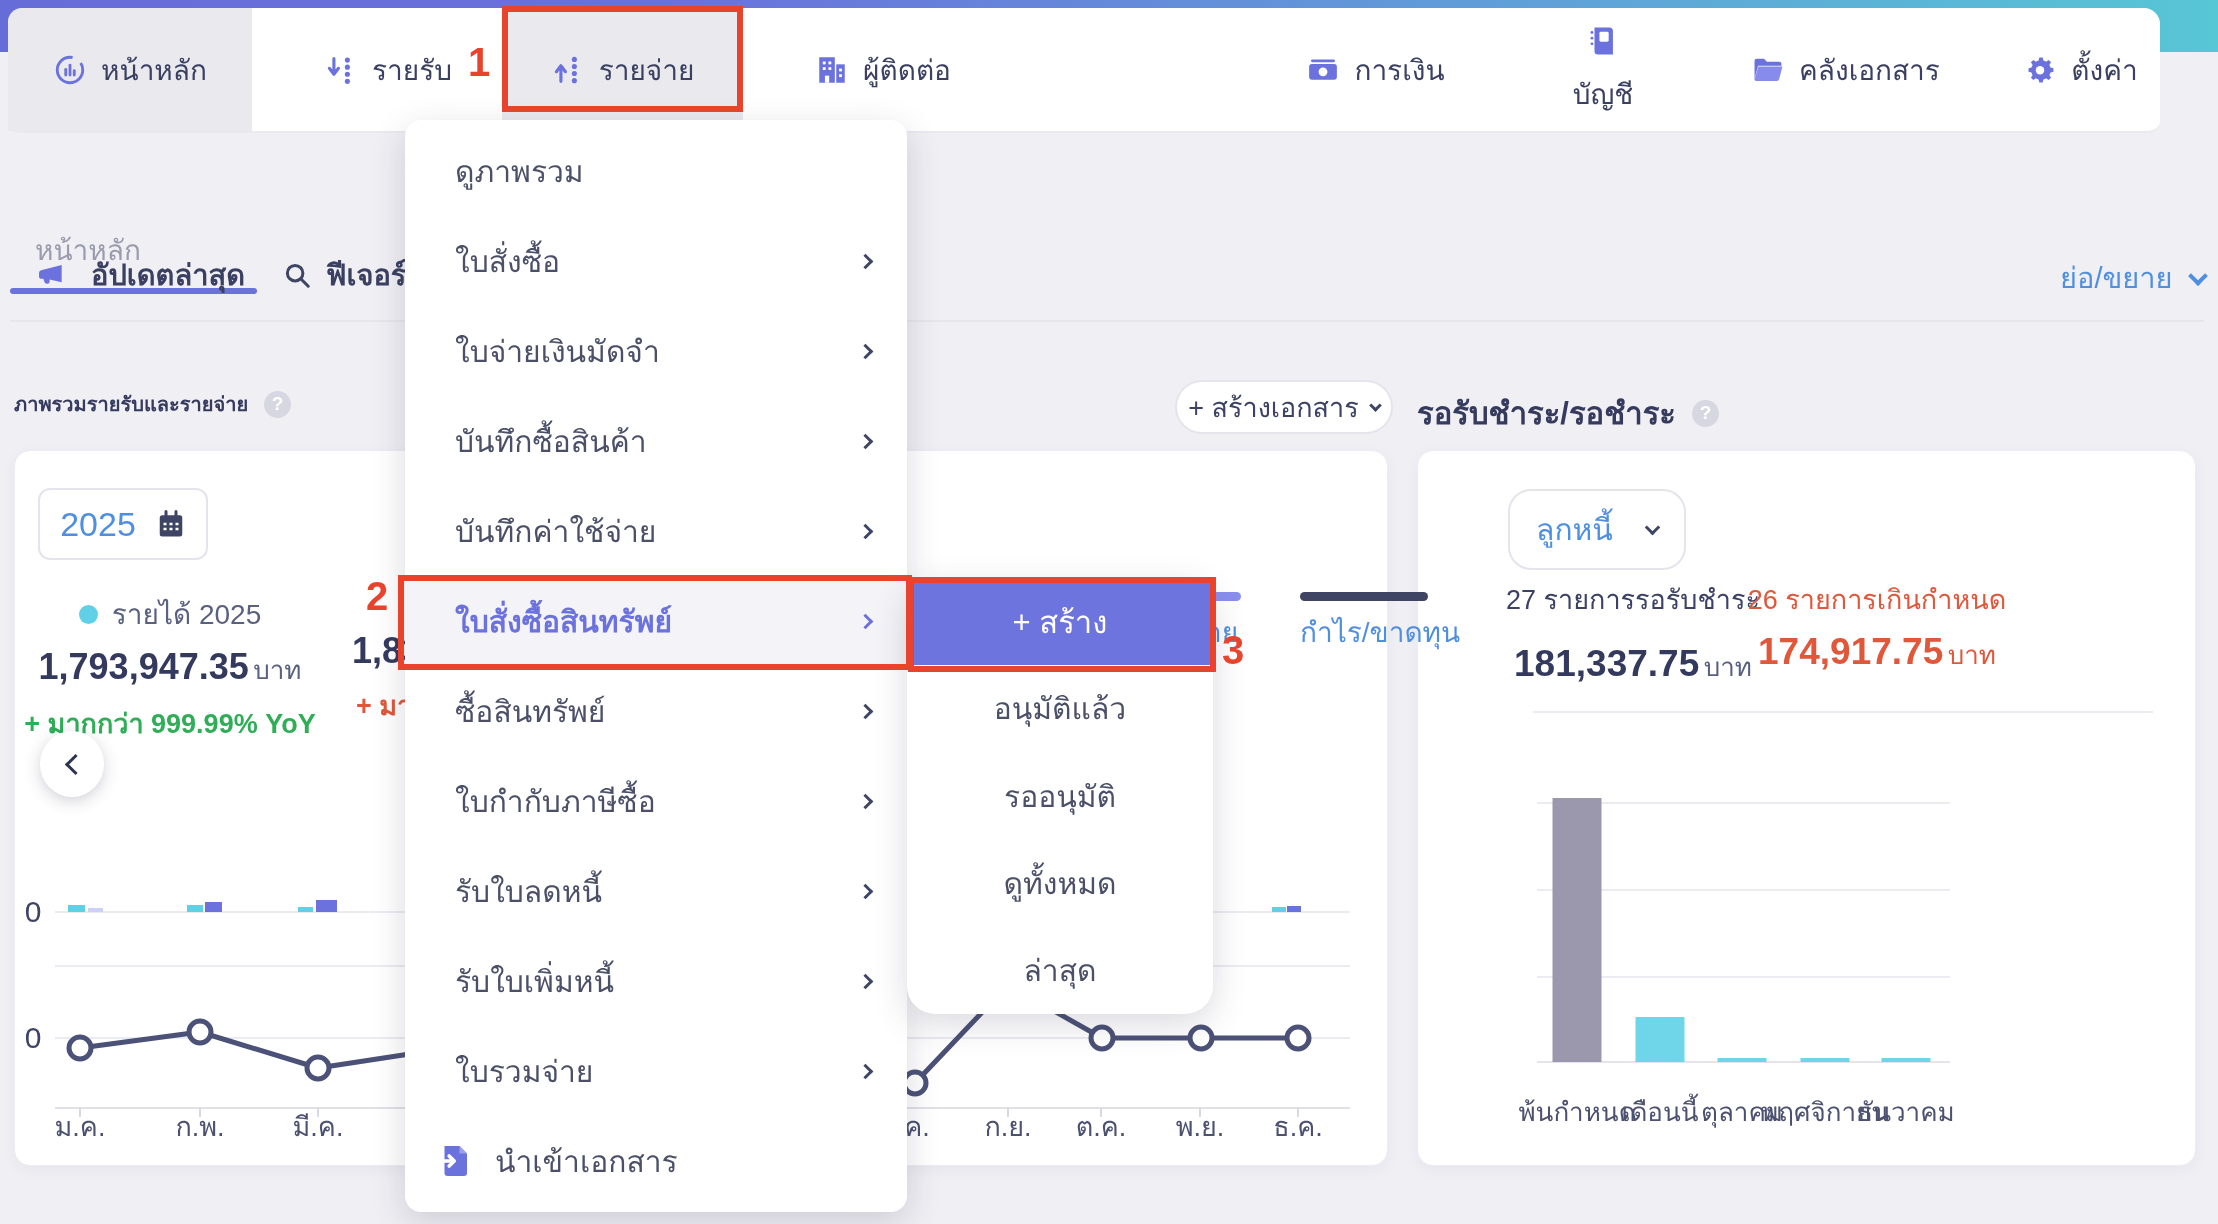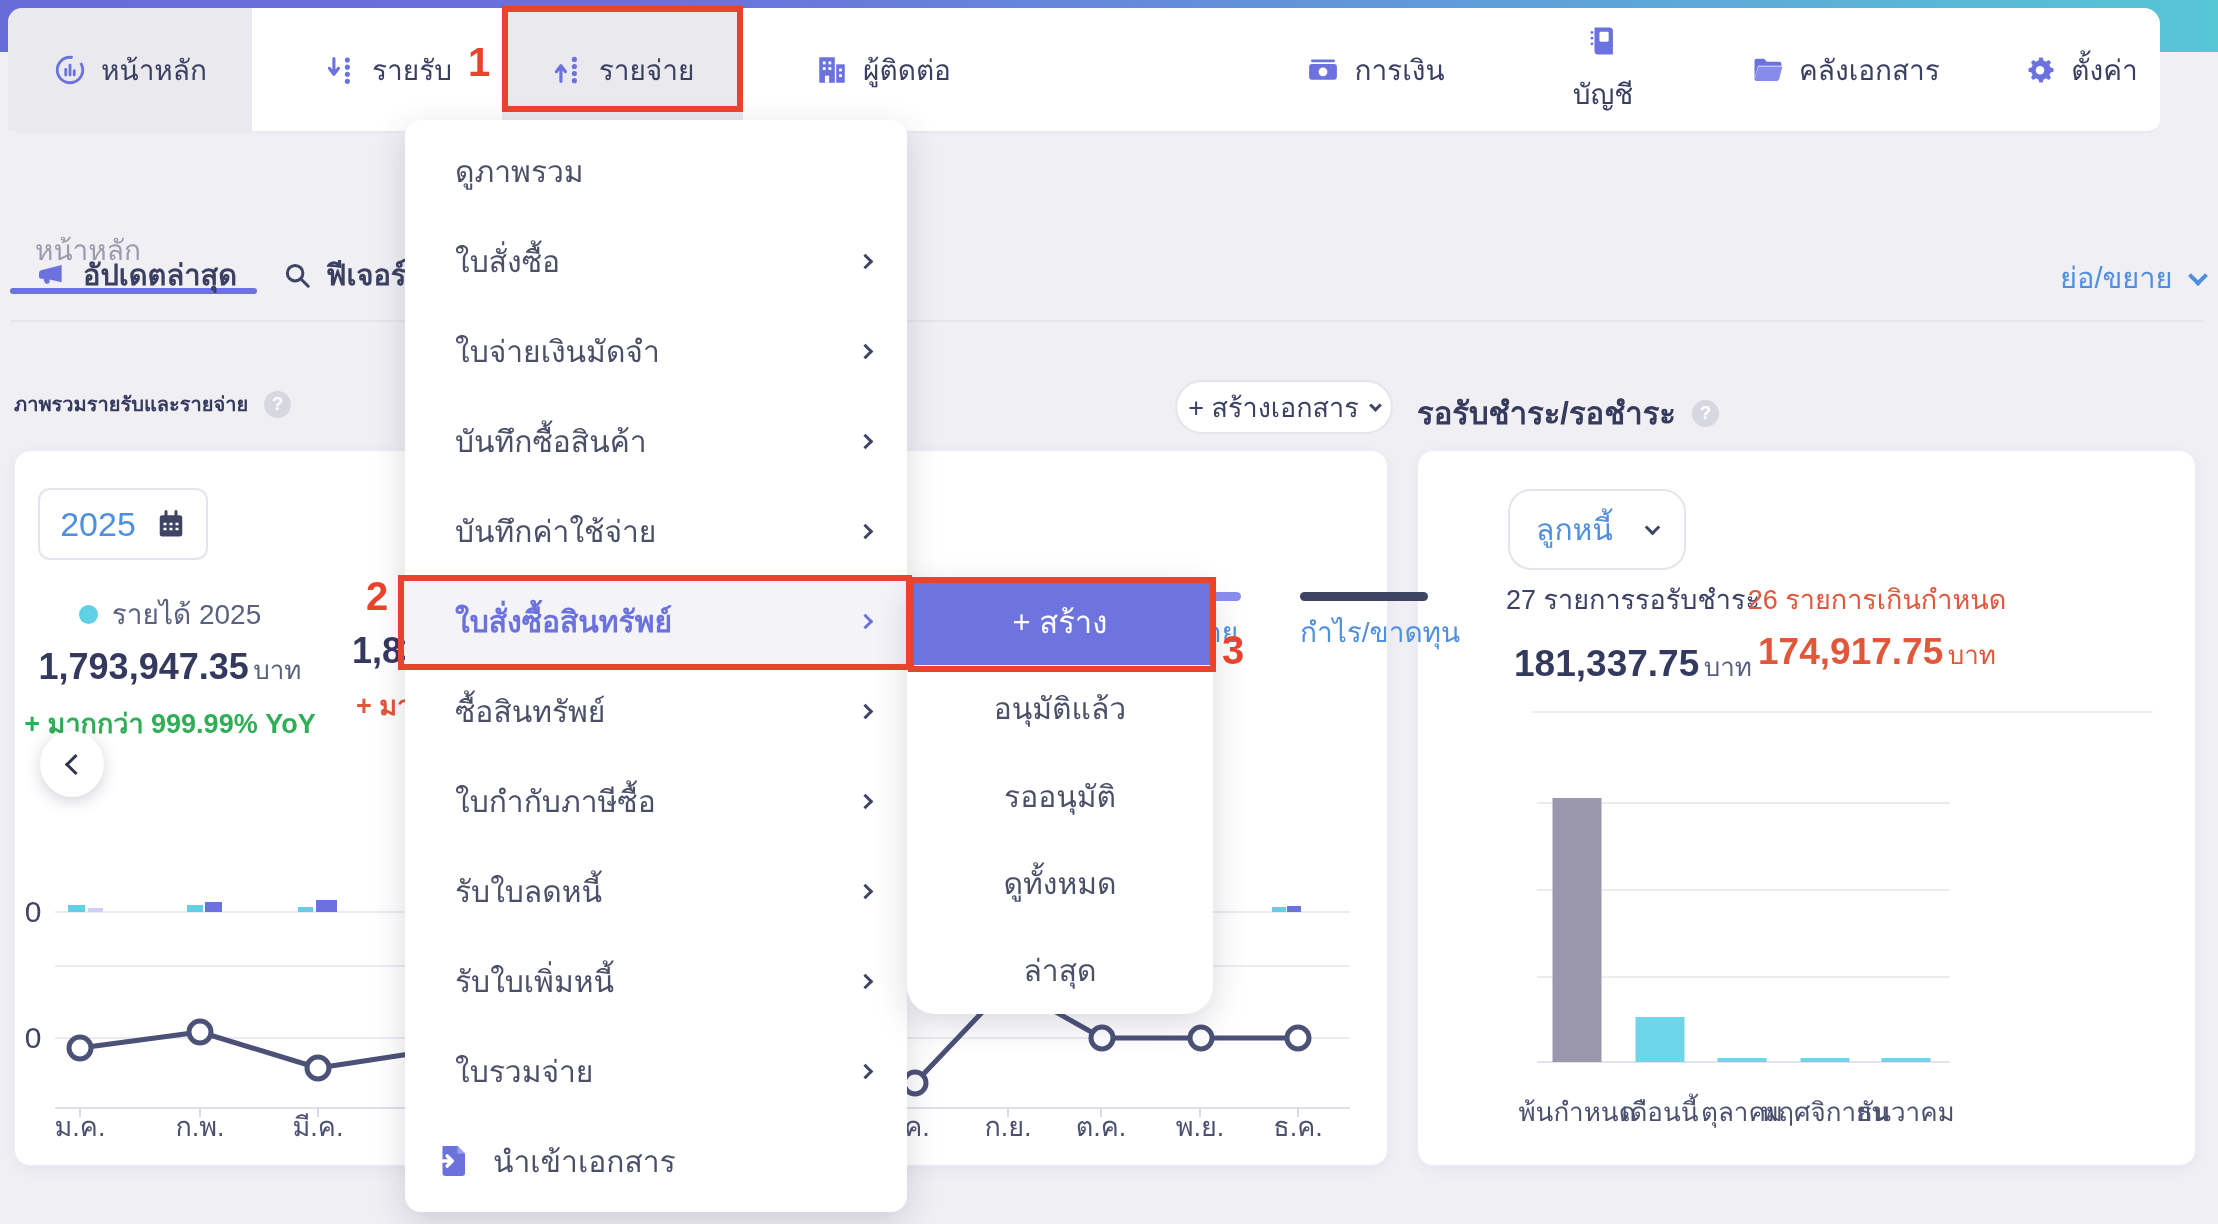--- a/index.html
+++ b/index.html
@@ -209,7 +209,7 @@
   </div>
 
   <div class="abs" style="left:35px;top:228px;font-size:28px;color:#9b9bae;">หน้าหลัก</div>
-  <div class="abs" style="left:35px;top:252px;display:flex;align-items:center;gap:16px;z-index:3;justify-content:center;">
+  <div class="abs" style="left:35px;top:252px;display:flex;align-items:center;gap:24px;z-index:3;justify-content:center;">
     <svg width="32" height="32" viewBox="0 0 24 24">
         <path fill="#6b72dd" d="M20 4.5v13l-9-2.1v1.2a2 2 0 0 1-3.96.44L6.3 14.9H5a2 2 0 0 1-2-2v-2.4a2 2 0 0 1 1.6-2L20 4.5z"></path>
       </svg>

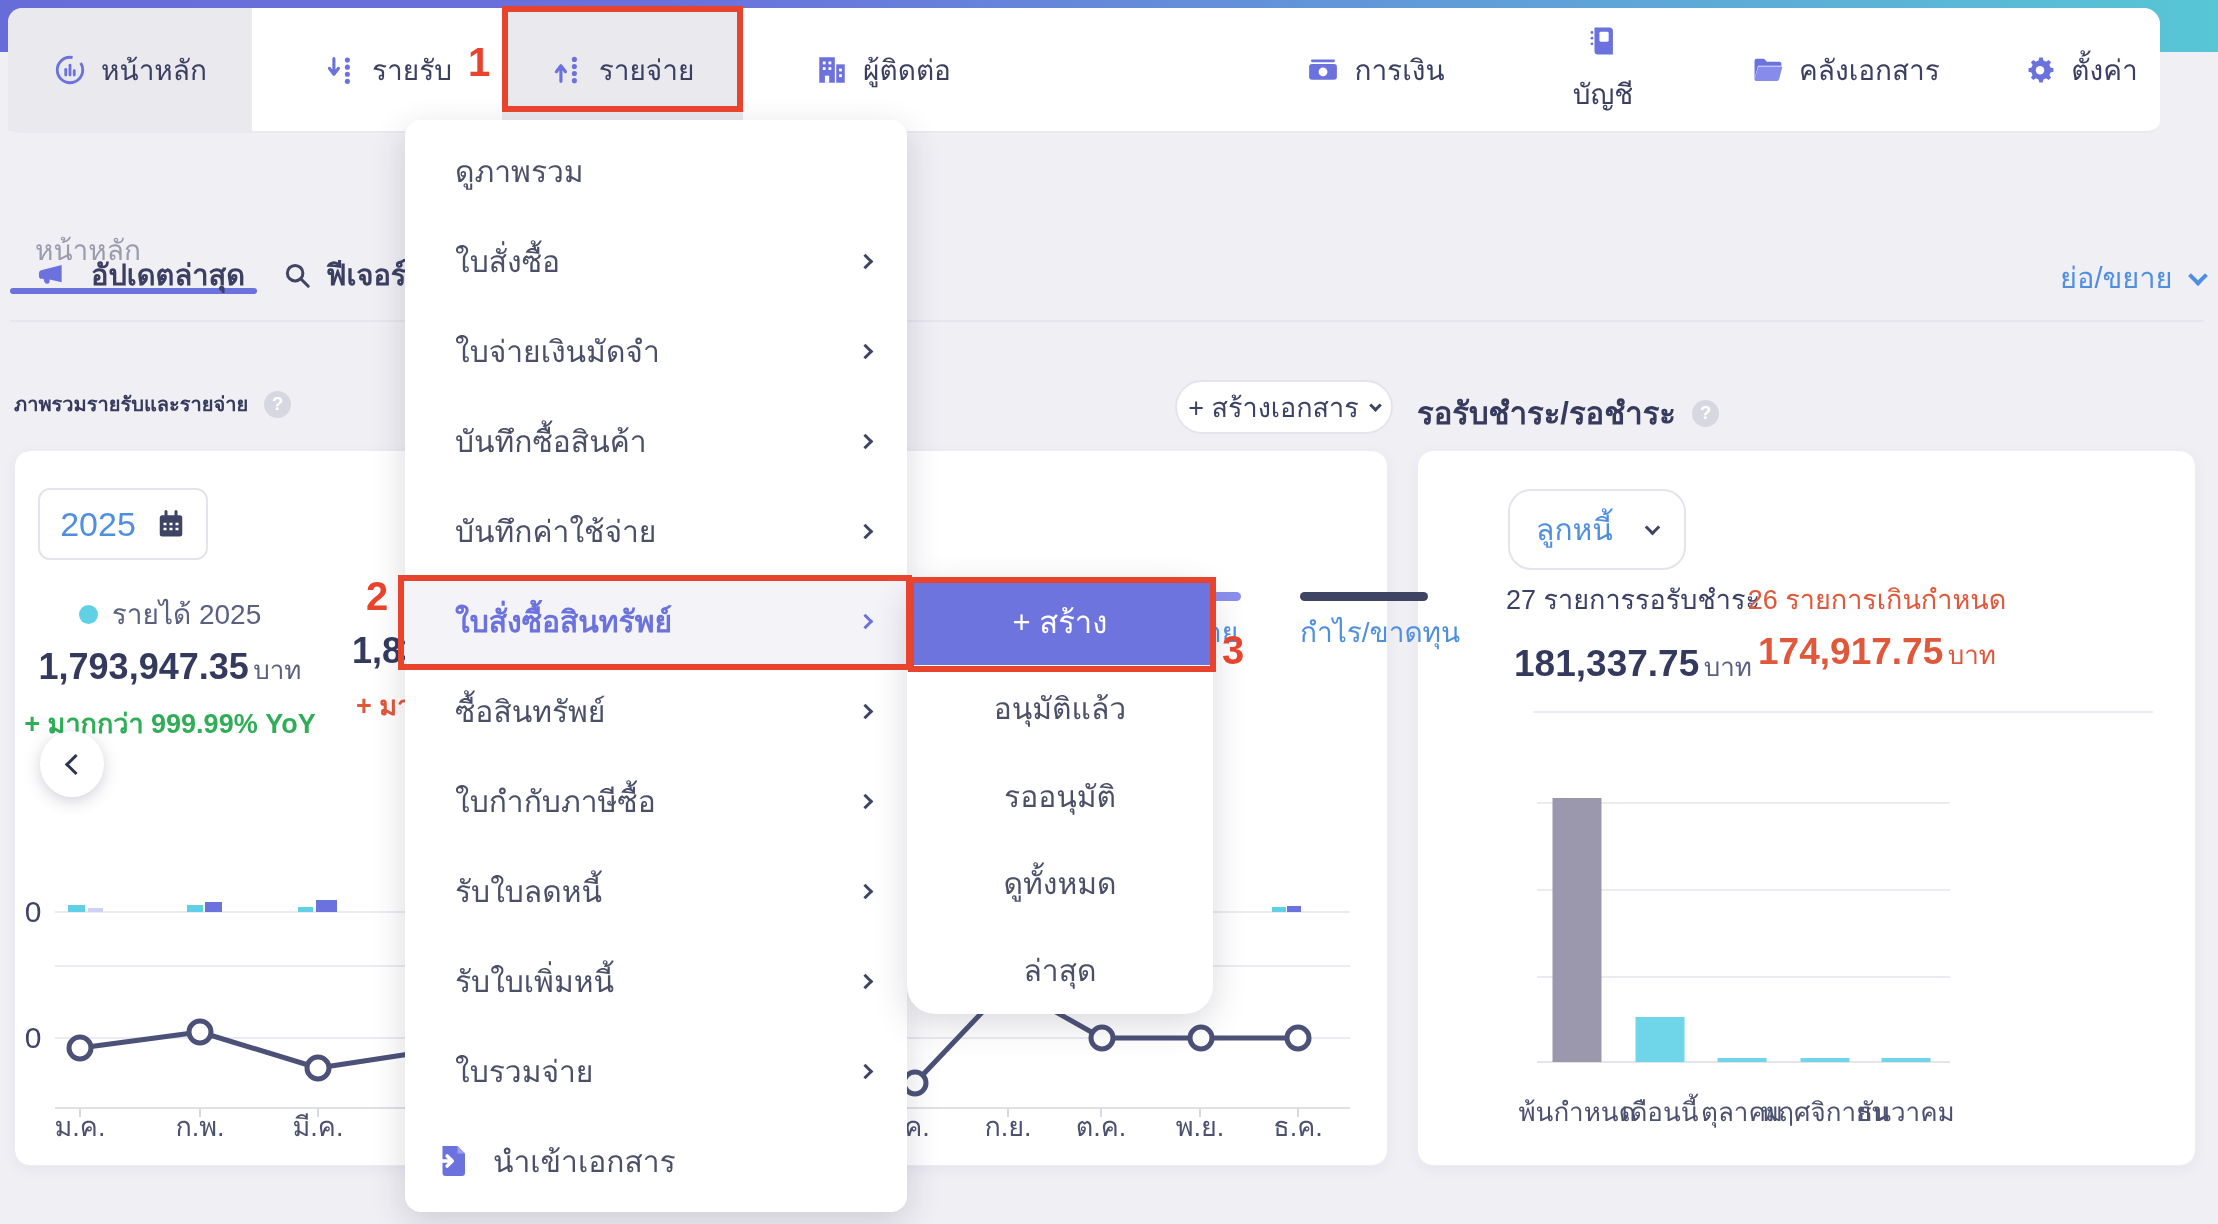--- a/index.html
+++ b/index.html
@@ -346,7 +346,7 @@
         <span class="grow">ใบรวมจ่าย</span>
         <span class="chev chev-r"></span>
       </div>
-    <div class="menu-item" style="padding-left:24px;margin-left:6px;">
+    <div class="menu-item" style="padding-left:32px;">
       <svg width="36" height="36" viewBox="0 0 24 24">
           <path d="M7 2h8l5 5v13a2 2 0 0 1-2 2H7a2 2 0 0 1-2-2V2z" fill="#6b72dd"></path>
           <path d="M15 2v5h5" fill="#9ba0ef"></path>

